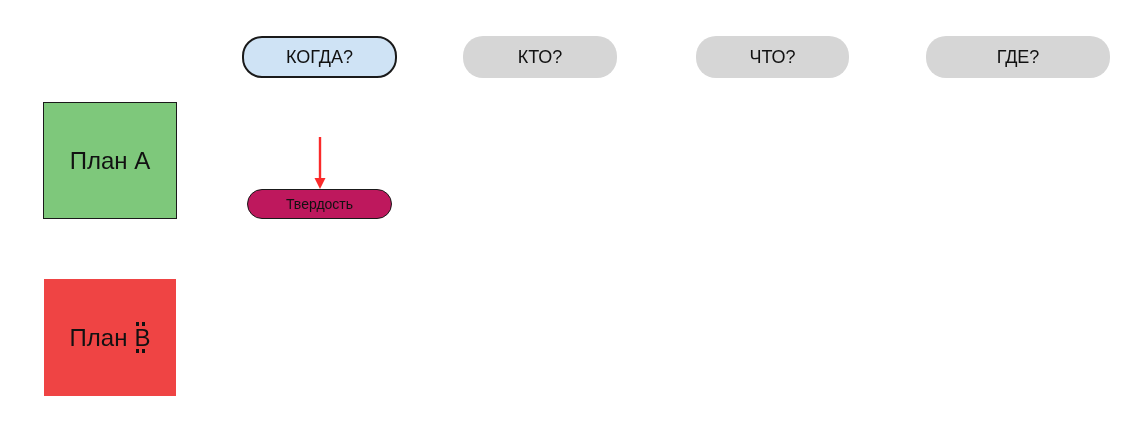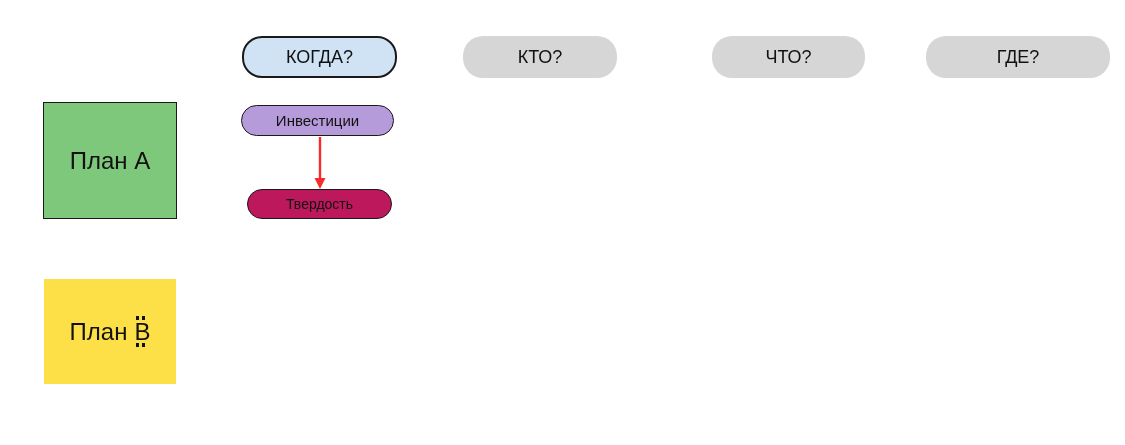--- a/index.html
+++ b/index.html
@@ -41,7 +41,7 @@
   .hdr { top: 36px; height: 42px; background: #d6d6d6; font-size: 18px; border-radius: 20px; }
   .hdr-kogda { left: 242px; width: 155px; background: #cfe3f5; border: 2px solid #1a1a1a; }
   .hdr-kto  { left: 463px; width: 154px; }
-  .hdr-chto { left: 696px; width: 153px; margin-left: 16px; }
+  .hdr-chto { left: 696px; width: 153px; }
   .hdr-gde  { left: 926px; width: 184px; }
   
   .pill {

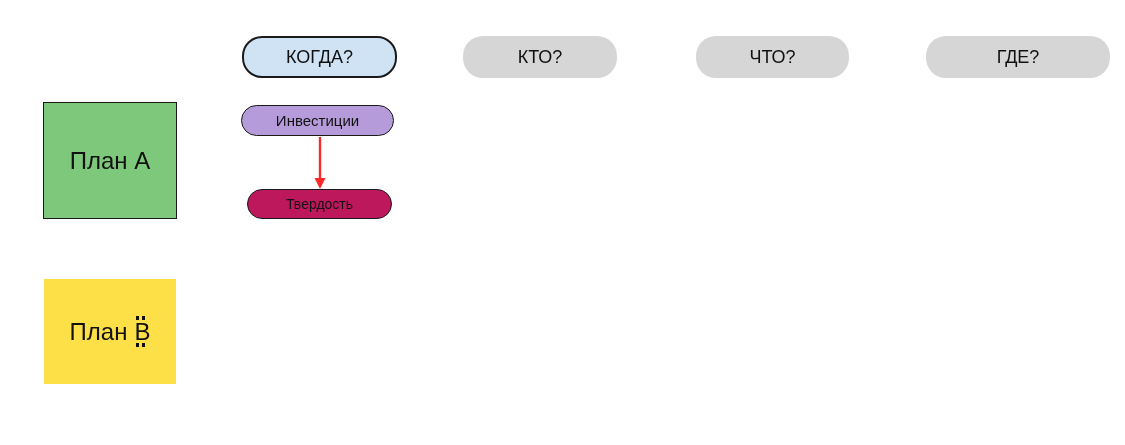--- a/index.html
+++ b/index.html
@@ -104,9 +104,6 @@
     <span>ГДЕ?</span>
   </div>
 
-  <div class="pill pill-invest">
-    <span>Инвестиции</span>
-  </div>
 
   <svg class="arrow" viewBox="0 0 16 52" xmlns="http://www.w3.org/2000/svg">
     <line x1="8" y1="0" x2="8" y2="42" stroke="#fa2a2a" stroke-width="2.4"></line>

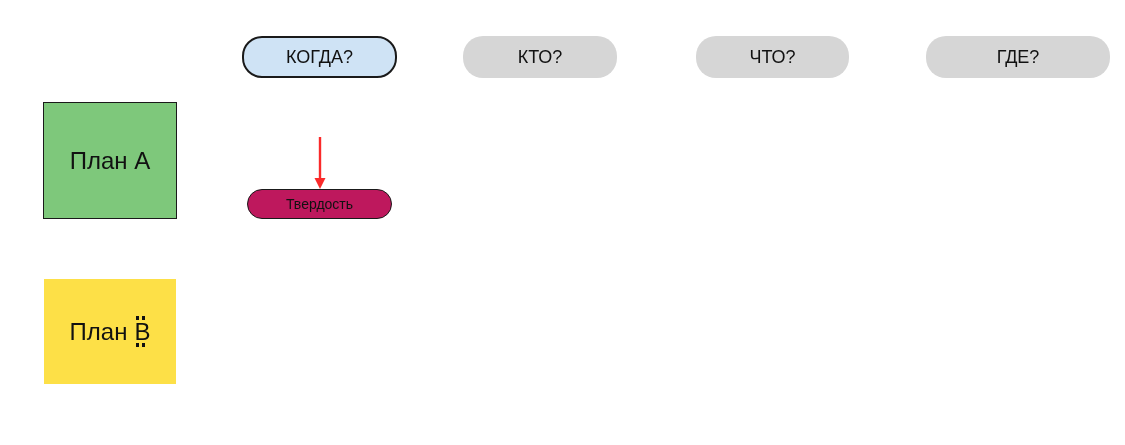--- a/index.html
+++ b/index.html
@@ -33,8 +33,8 @@
     font-size: 24px;
   }
   .plan-b {
-    left: 44px; top: 279px; width: 132px; height: 105px;
-    background: #fde047;
+    left: 44px; top: 279px; width: 132px; height: 117px;
+    background: #ef4444;
     font-size: 24px;
   }
   

